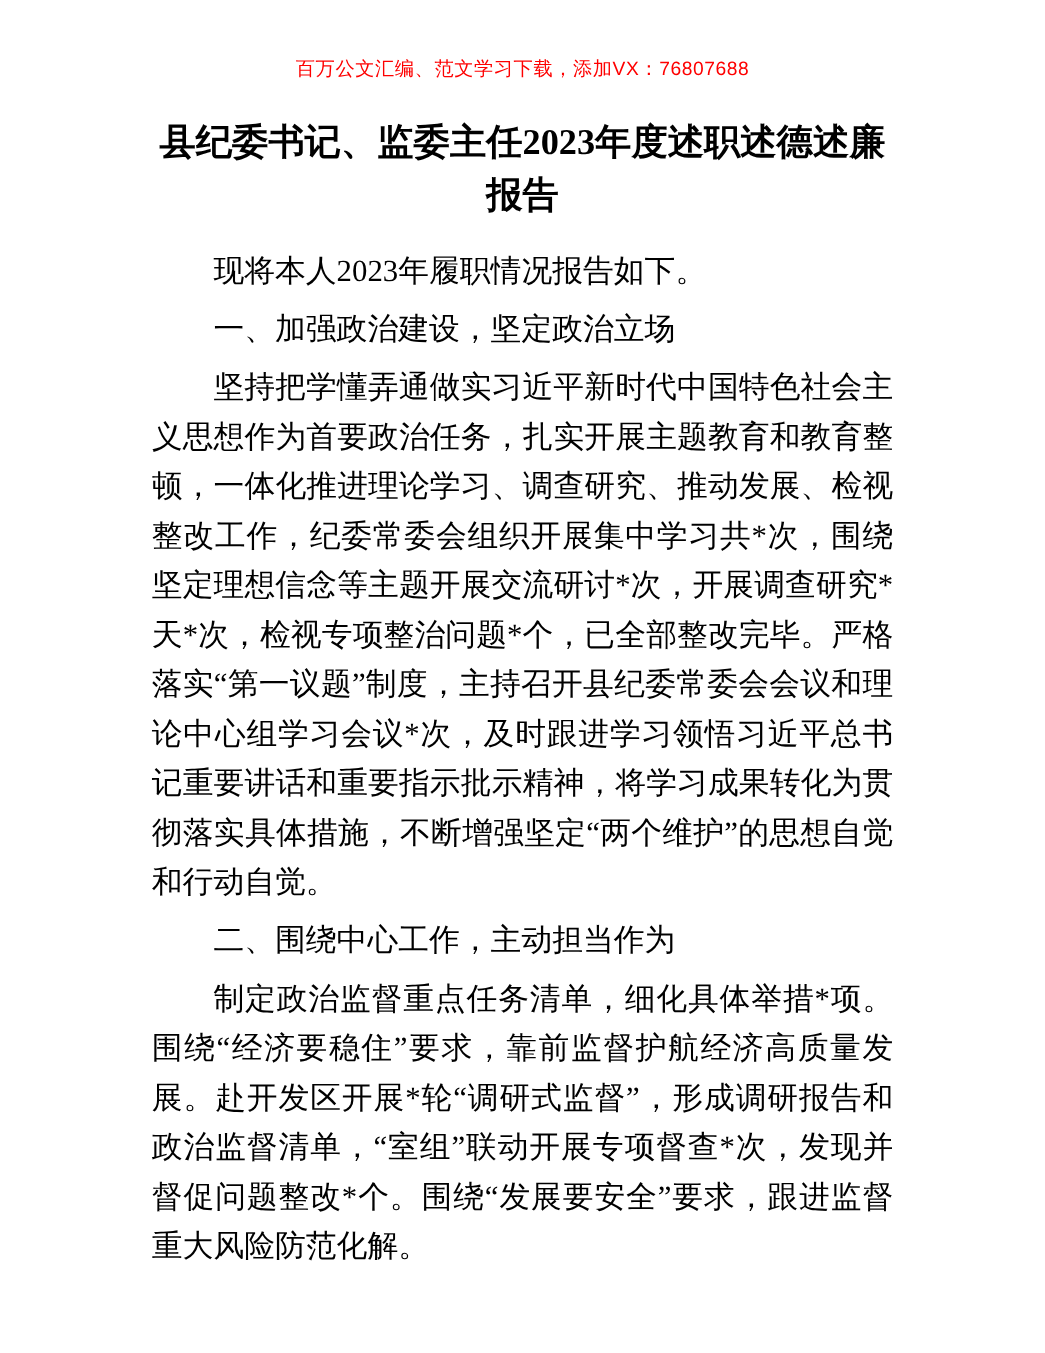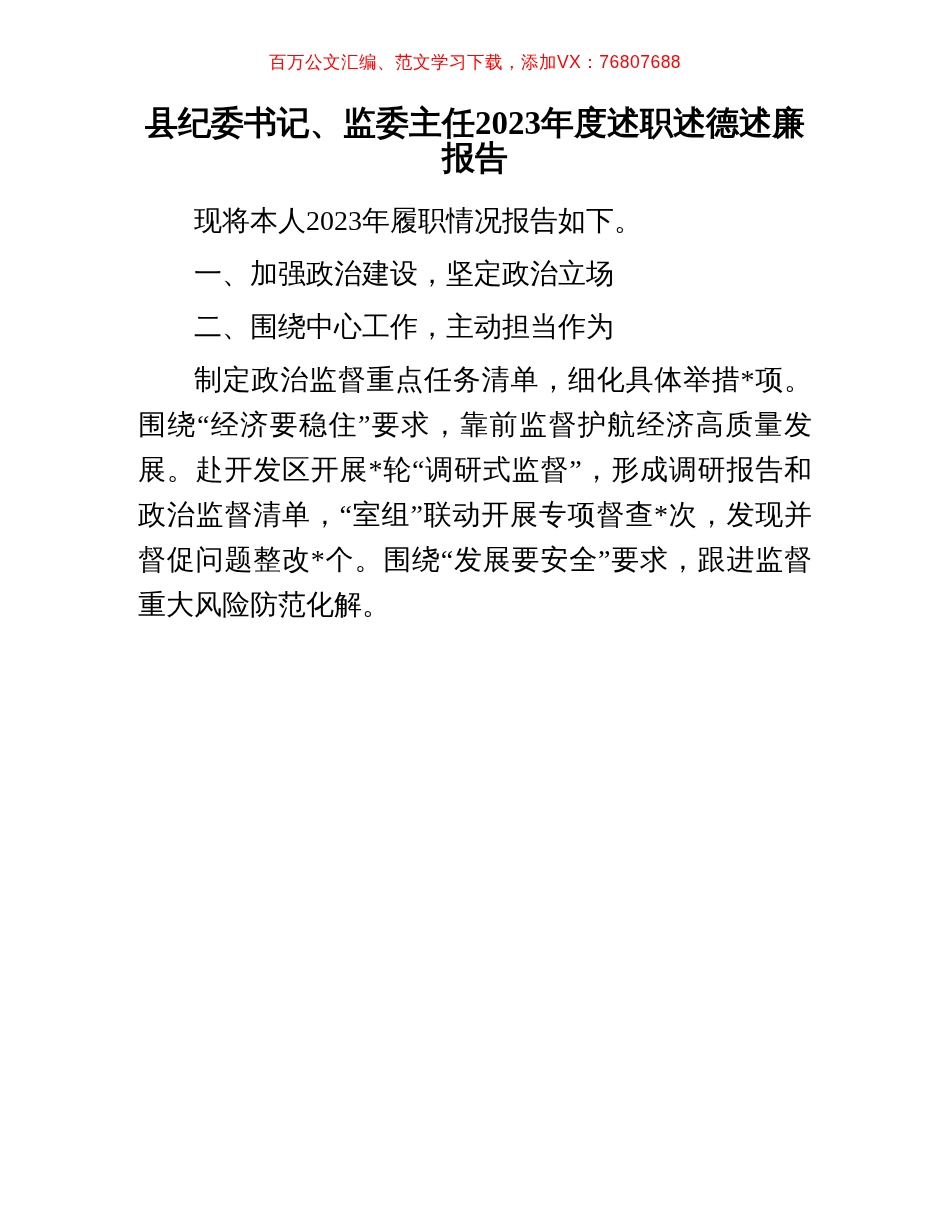--- a/index.html
+++ b/index.html
@@ -29,7 +29,7 @@
     margin-top: 32px;
     font-size: 33px;
     font-weight: bold;
-    line-height: 35px;
+    line-height: 48px;
     text-align: center;
   }
   .para {

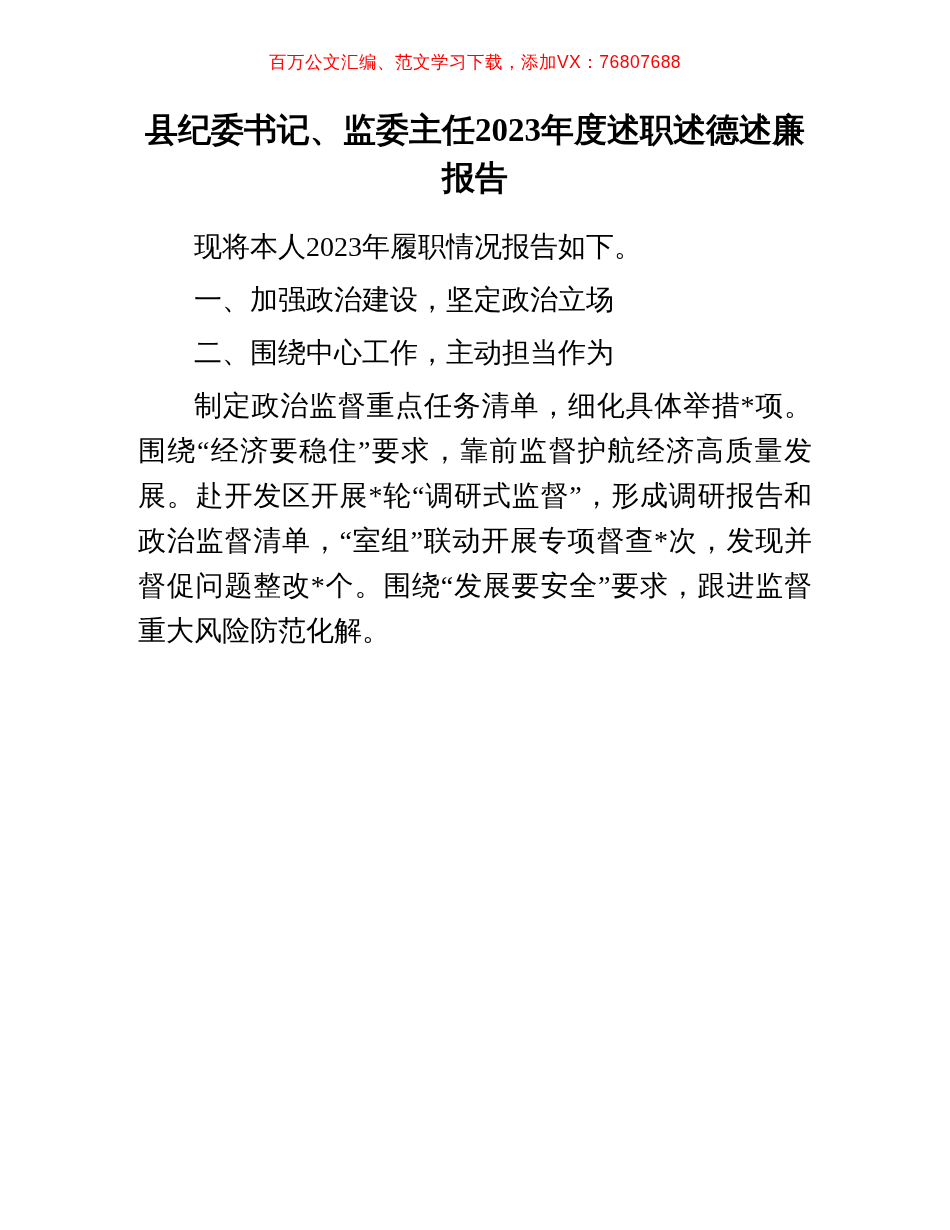--- a/index.html
+++ b/index.html
@@ -55,6 +55,7 @@
 
   <p class="para">一、加强政治建设，坚定政治立场</p>
 
+  <p class="para">坚持把学懂弄通做实习近平新时代中国特色社会主义思想作为首要政治任务，扎实开展主题教育和教育整顿，一体化推进理论学习、调查研究、推动发展、检视整改工作，纪委常委会组织开展集中学习共*次，围绕坚定理想信念等主题开展交流研讨*次，开展调查研究*天*次，检视专项整治问题*个，已全部整改完毕。严格落实“第一议题”制度，主持召开县纪委常委会会议和理论中心组学习会议*次，及时跟进学习领悟习近平总书记重要讲话和重要指示批示精神，将学习成果转化为贯彻落实具体措施，不断增强坚定“两个维护”的思想自觉和行动自觉。</p>
 
   <p class="para">二、围绕中心工作，主动担当作为</p>
 

